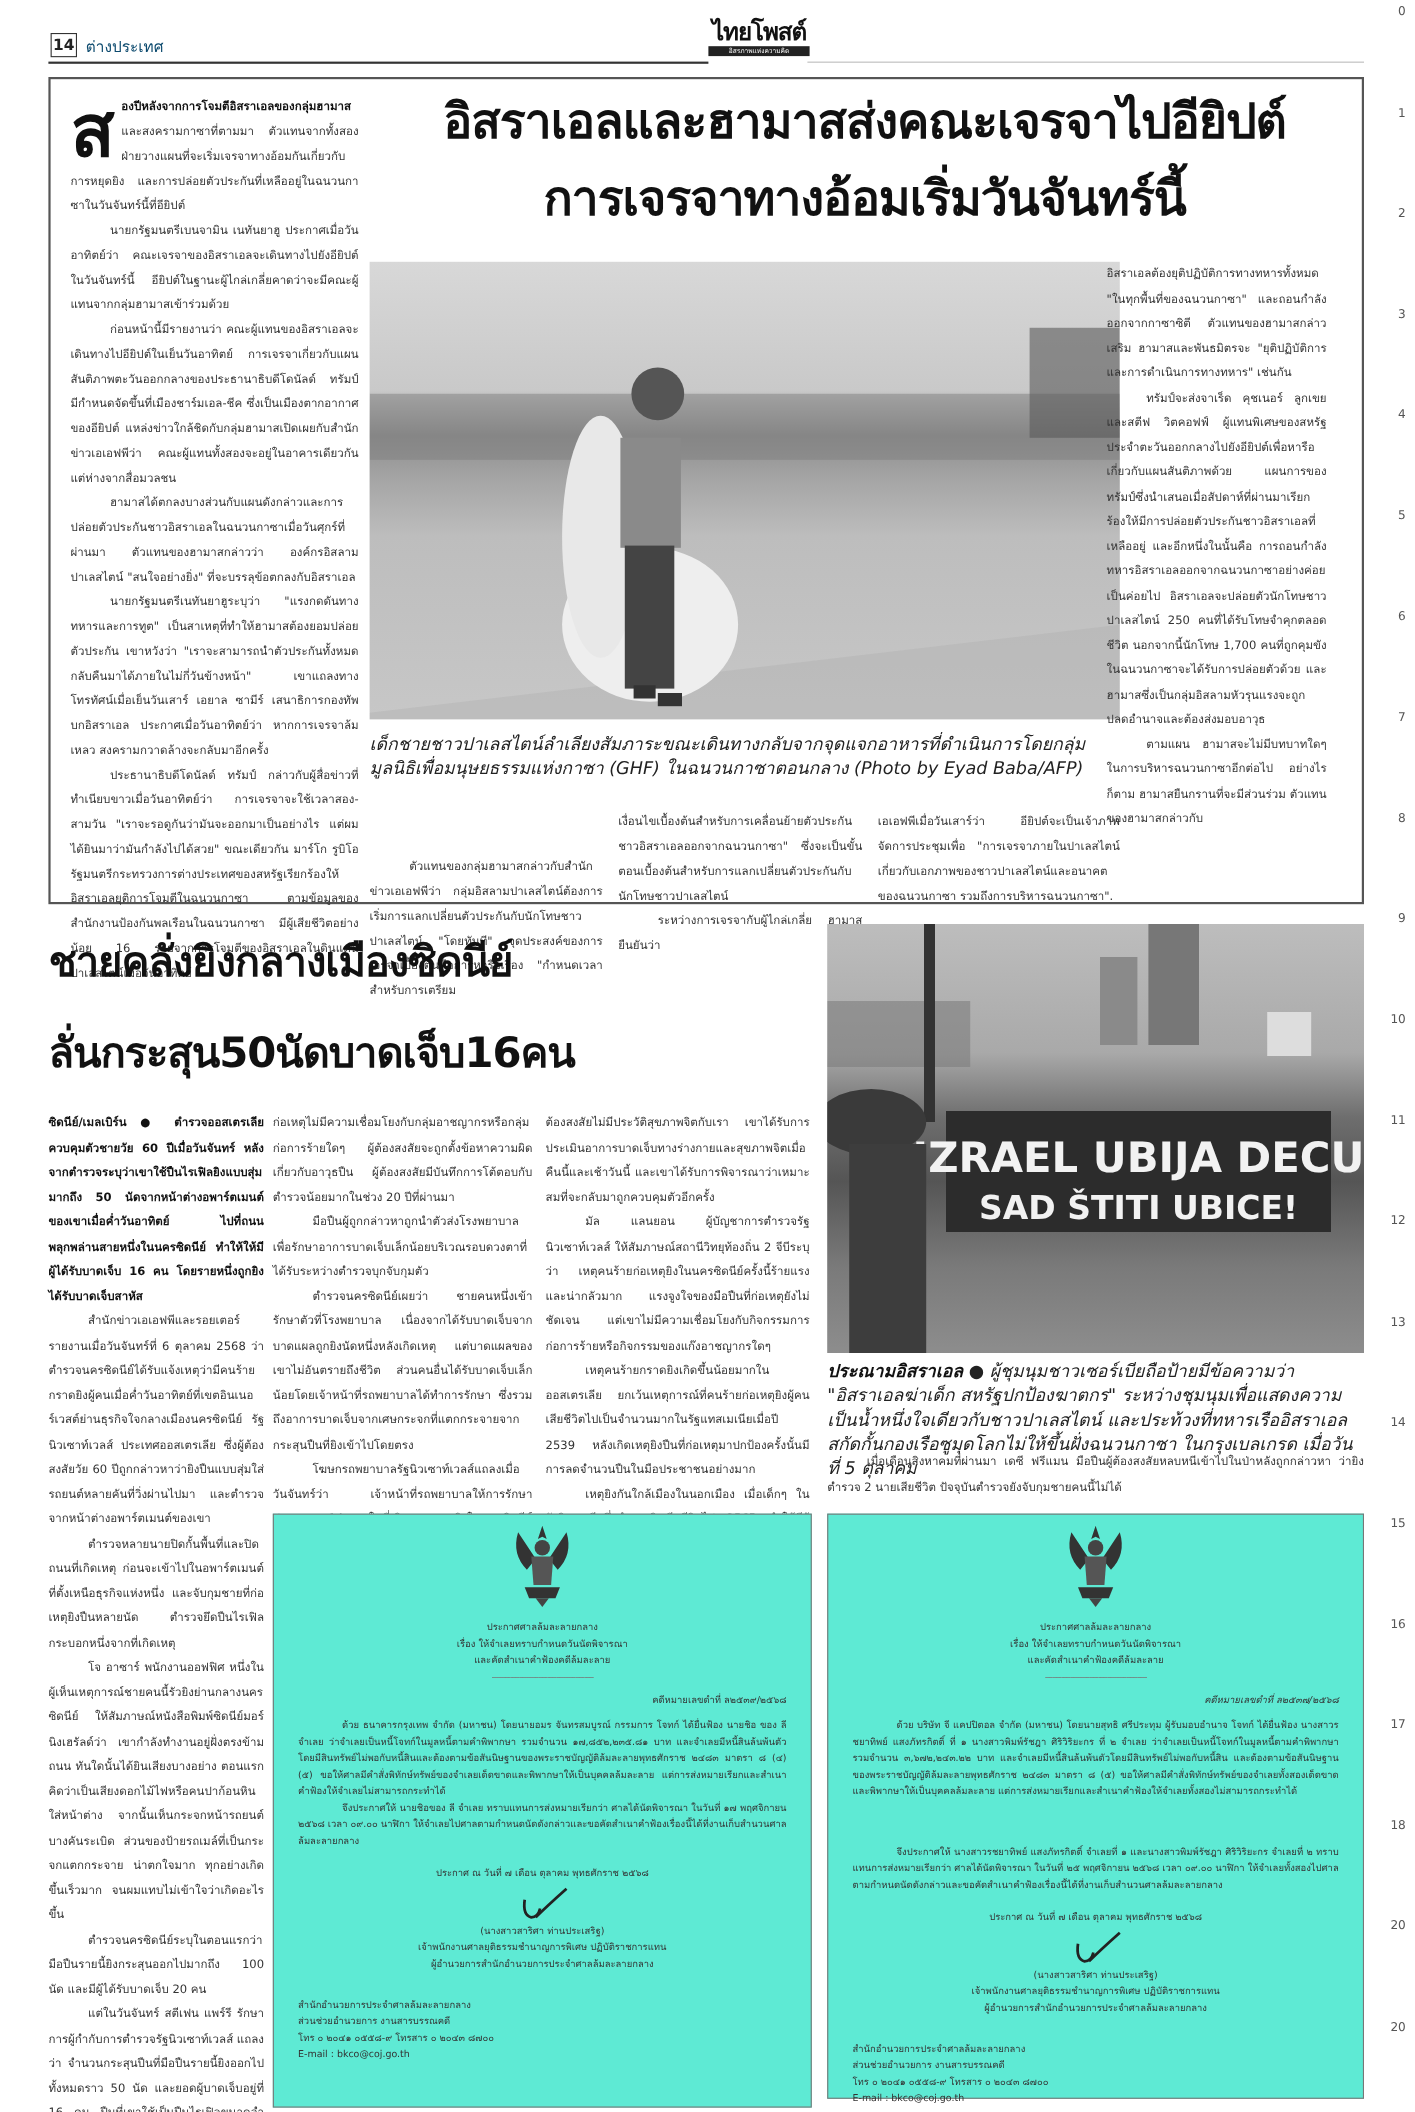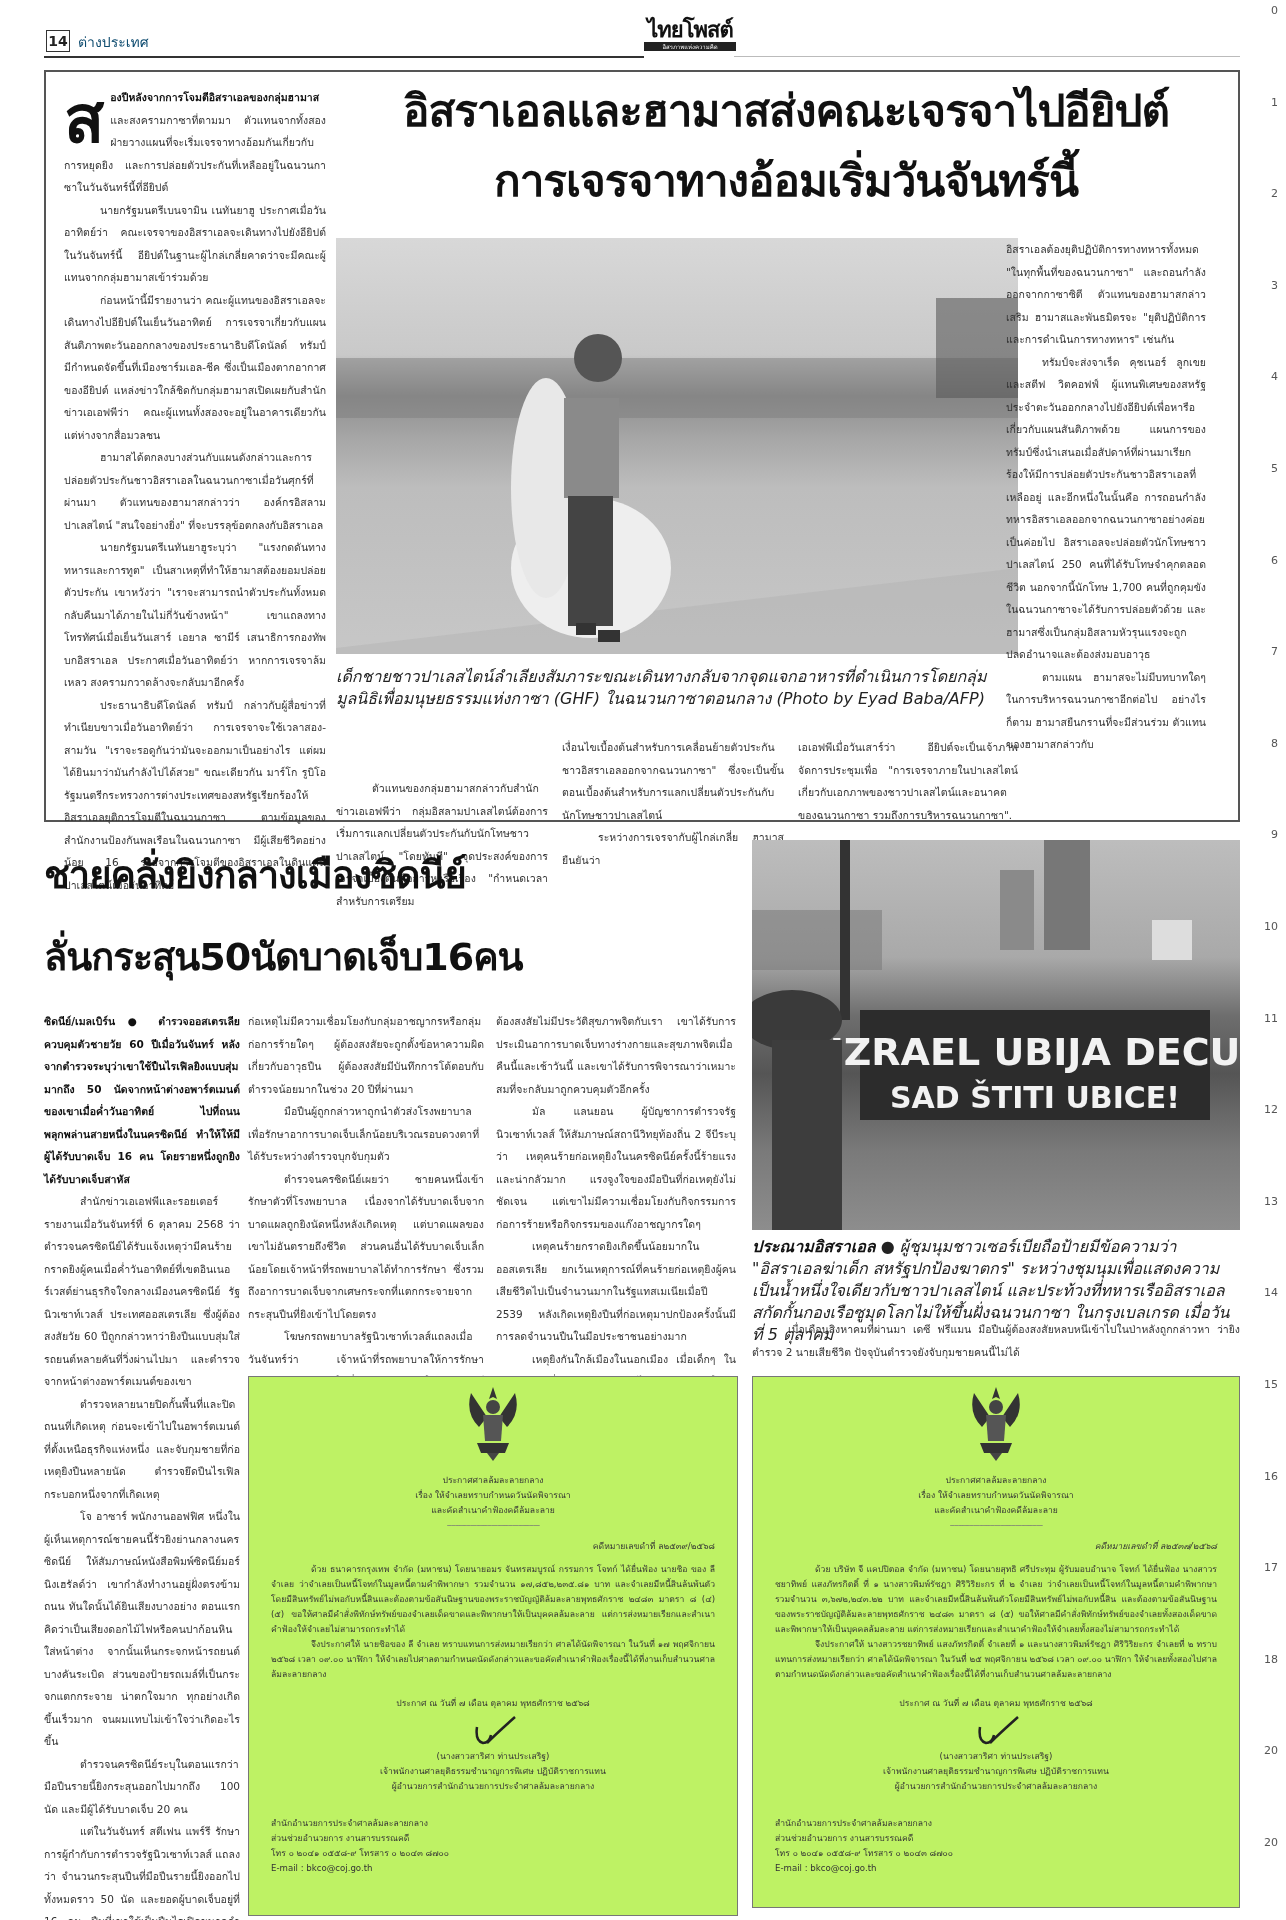--- a/index.html
+++ b/index.html
@@ -13,7 +13,7 @@
   .caption { font-size: 16px; line-height: 22px; font-style: italic; color: #222; }
   .ruler-num { position: absolute; right: 8px; font-size: 11px; color: #555; font-family: "DejaVu Sans", sans-serif; }
   .headline { font-family: "DejaVu Sans", sans-serif; font-weight: bold; color: #111; letter-spacing: -1px; }
-  .notice { border: 1px solid #777; background: #bef264; }
+  .notice { border: 1px solid #777; background: #5eead4; }
   .notice .ntext { font-size: 8.6px; line-height: 15px; color: #333; }
   .center { text-align: center; }
 </style>

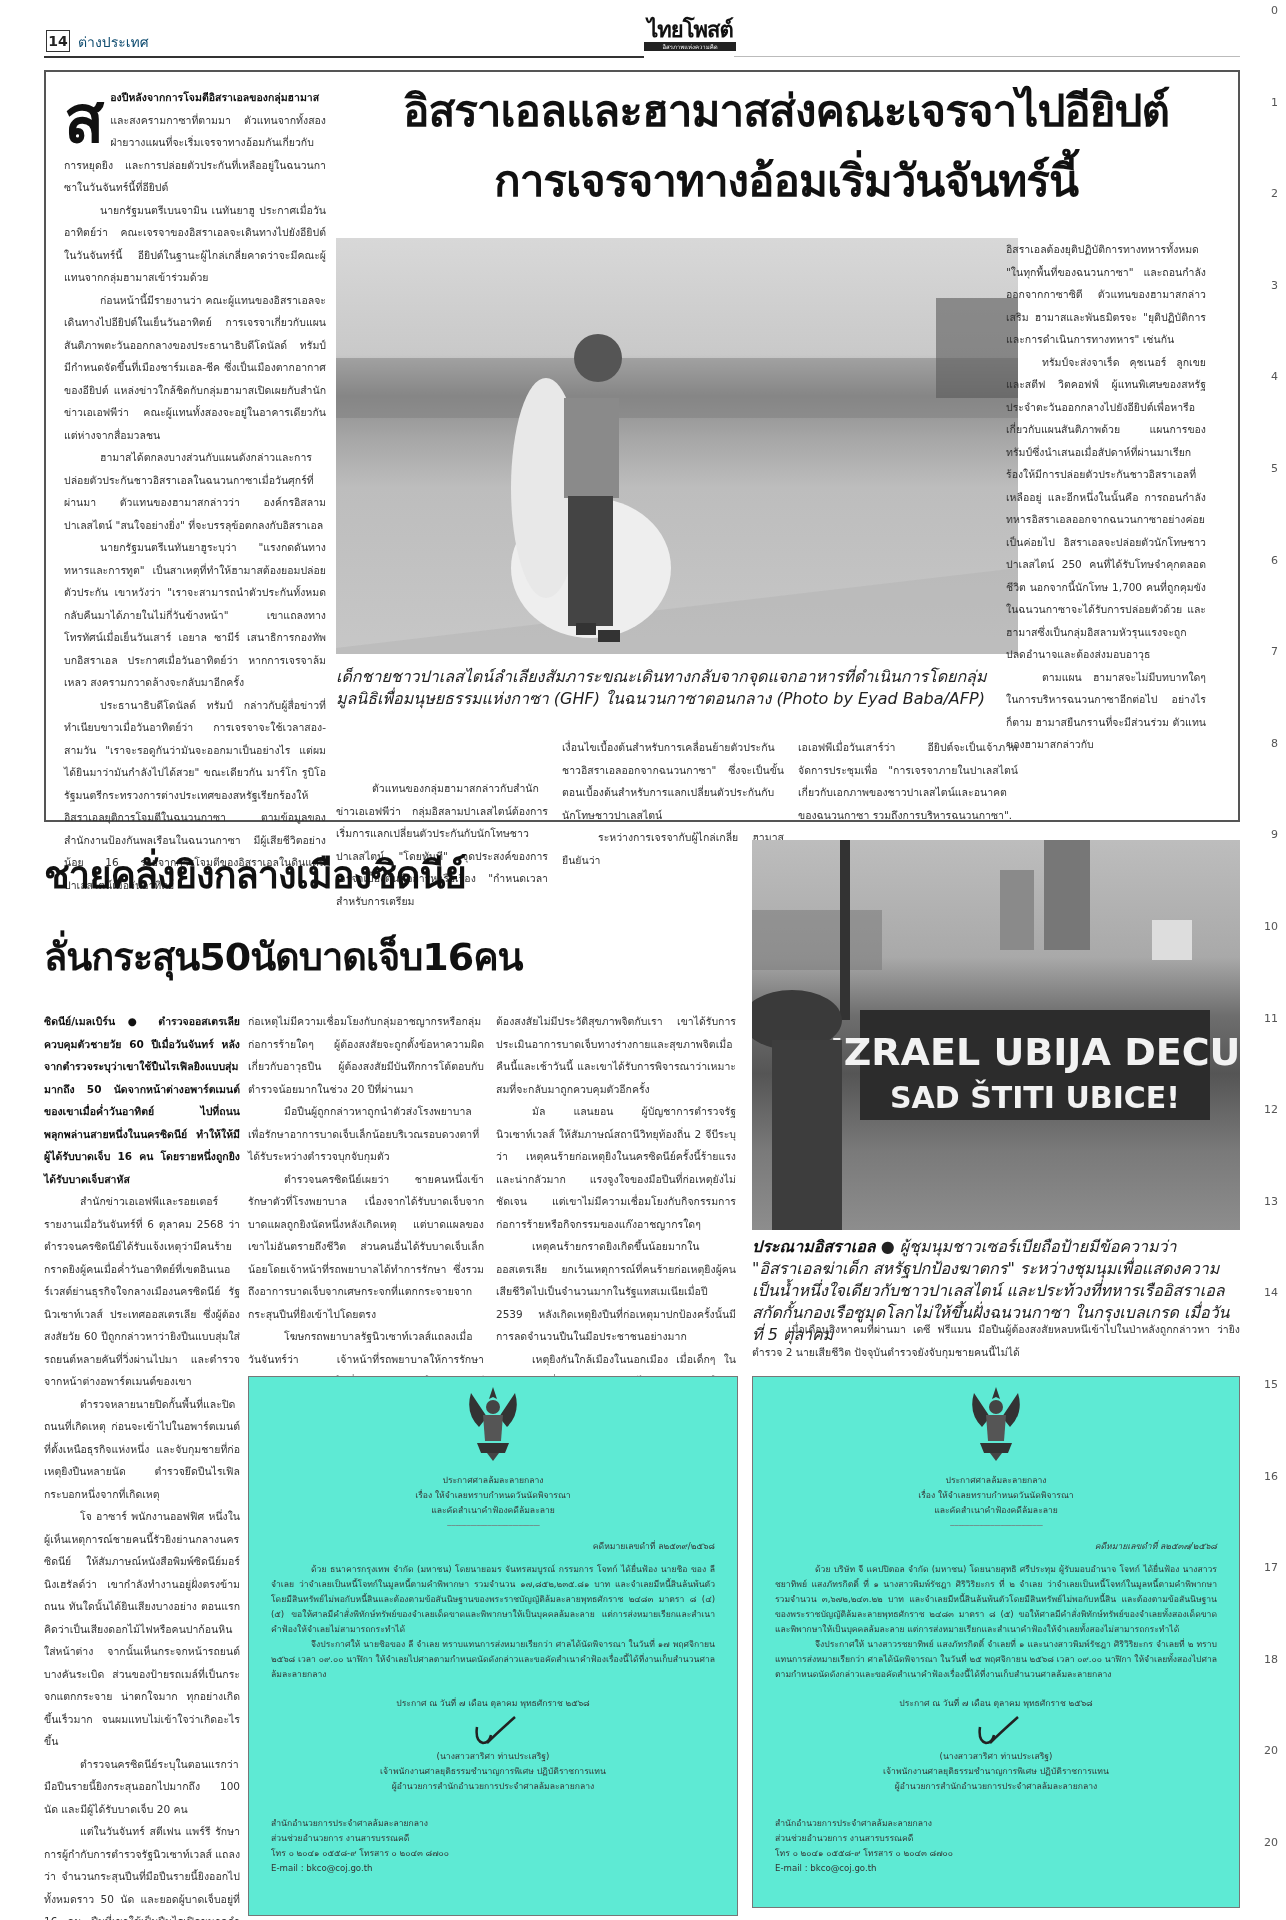--- a/index.html
+++ b/index.html
@@ -215,7 +215,7 @@
     <div class="ntext center" style="color:#777;letter-spacing:-1px;">--------------------------------------------</div>
     <div class="ntext" style="text-align:right;margin-top:6px;font-style:italic;">คดีหมายเลขดำที่ ล๒๕๓๗/๒๕๖๘</div>
     <div class="ntext" style="text-indent:40px;text-align:justify;margin-top:8px;">ด้วย บริษัท จี แคปปิตอล จำกัด (มหาชน) โดยนายสุทธิ ศรีประทุม ผู้รับมอบอำนาจ โจทก์ ได้ยื่นฟ้อง นางสาวรชยาทิพย์ แสงภัทรกิตติ์ ที่ ๑ นางสาวพิมพ์รัชฎา ศิริวิริยะกร ที่ ๒ จำเลย ว่าจำเลยเป็นหนี้โจทก์ในมูลหนี้ตามคำพิพากษา รวมจำนวน ๓,๖๗๒,๒๔๓.๒๒ บาท และจำเลยมีหนี้สินล้นพ้นตัวโดยมีสินทรัพย์ไม่พอกับหนี้สิน และต้องตามข้อสันนิษฐานของพระราชบัญญัติล้มละลายพุทธศักราช ๒๔๘๓ มาตรา ๘ (๕) ขอให้ศาลมีคำสั่งพิทักษ์ทรัพย์ของจำเลยทั้งสองเด็ดขาดและพิพากษาให้เป็นบุคคลล้มละลาย แต่การส่งหมายเรียกและสำเนาคำฟ้องให้จำเลยทั้งสองไม่สามารถกระทำได้</div>
-    <div class="ntext" style="text-indent:40px;text-align:justify;">จึงประกาศให้ นางสาวรชยาทิพย์ แสงภัทรกิตติ์ จำเลยที่ ๑ และนางสาวพิมพ์รัชฎา ศิริวิริยะกร จำเลยที่ ๒ ทราบแทนการส่งหมายเรียกว่า ศาลได้นัดพิจารณา ในวันที่ ๒๕ พฤศจิกายน ๒๕๖๘ เวลา ๐๙.๐๐ นาฬิกา ให้จำเลยทั้งสองไปศาลตามกำหนดนัดดังกล่าวและขอคัดสำเนาคำฟ้องเรื่องนี้ได้ที่งานเก็บสำนวนศาลล้มละลายกลาง</div>
+    <div class="ntext" style="text-indent:40px;text-align:justify;margin-top:40px;">จึงประกาศให้ นางสาวรชยาทิพย์ แสงภัทรกิตติ์ จำเลยที่ ๑ และนางสาวพิมพ์รัชฎา ศิริวิริยะกร จำเลยที่ ๒ ทราบแทนการส่งหมายเรียกว่า ศาลได้นัดพิจารณา ในวันที่ ๒๕ พฤศจิกายน ๒๕๖๘ เวลา ๐๙.๐๐ นาฬิกา ให้จำเลยทั้งสองไปศาลตามกำหนดนัดดังกล่าวและขอคัดสำเนาคำฟ้องเรื่องนี้ได้ที่งานเก็บสำนวนศาลล้มละลายกลาง</div>
     <div class="ntext center" style="margin-top:14px;">ประกาศ ณ วันที่ ๗ เดือน ตุลาคม พุทธศักราช ๒๕๖๘</div>
     <svg width="60" height="36" viewBox="0 0 60 36" style="display:block;margin:2px auto 0;">
       <path d="M14 14 Q12 28 20 30 Q26 30 28 22 M24 30 Q34 20 52 4" stroke="#222" stroke-width="2.5" fill="none"></path>

